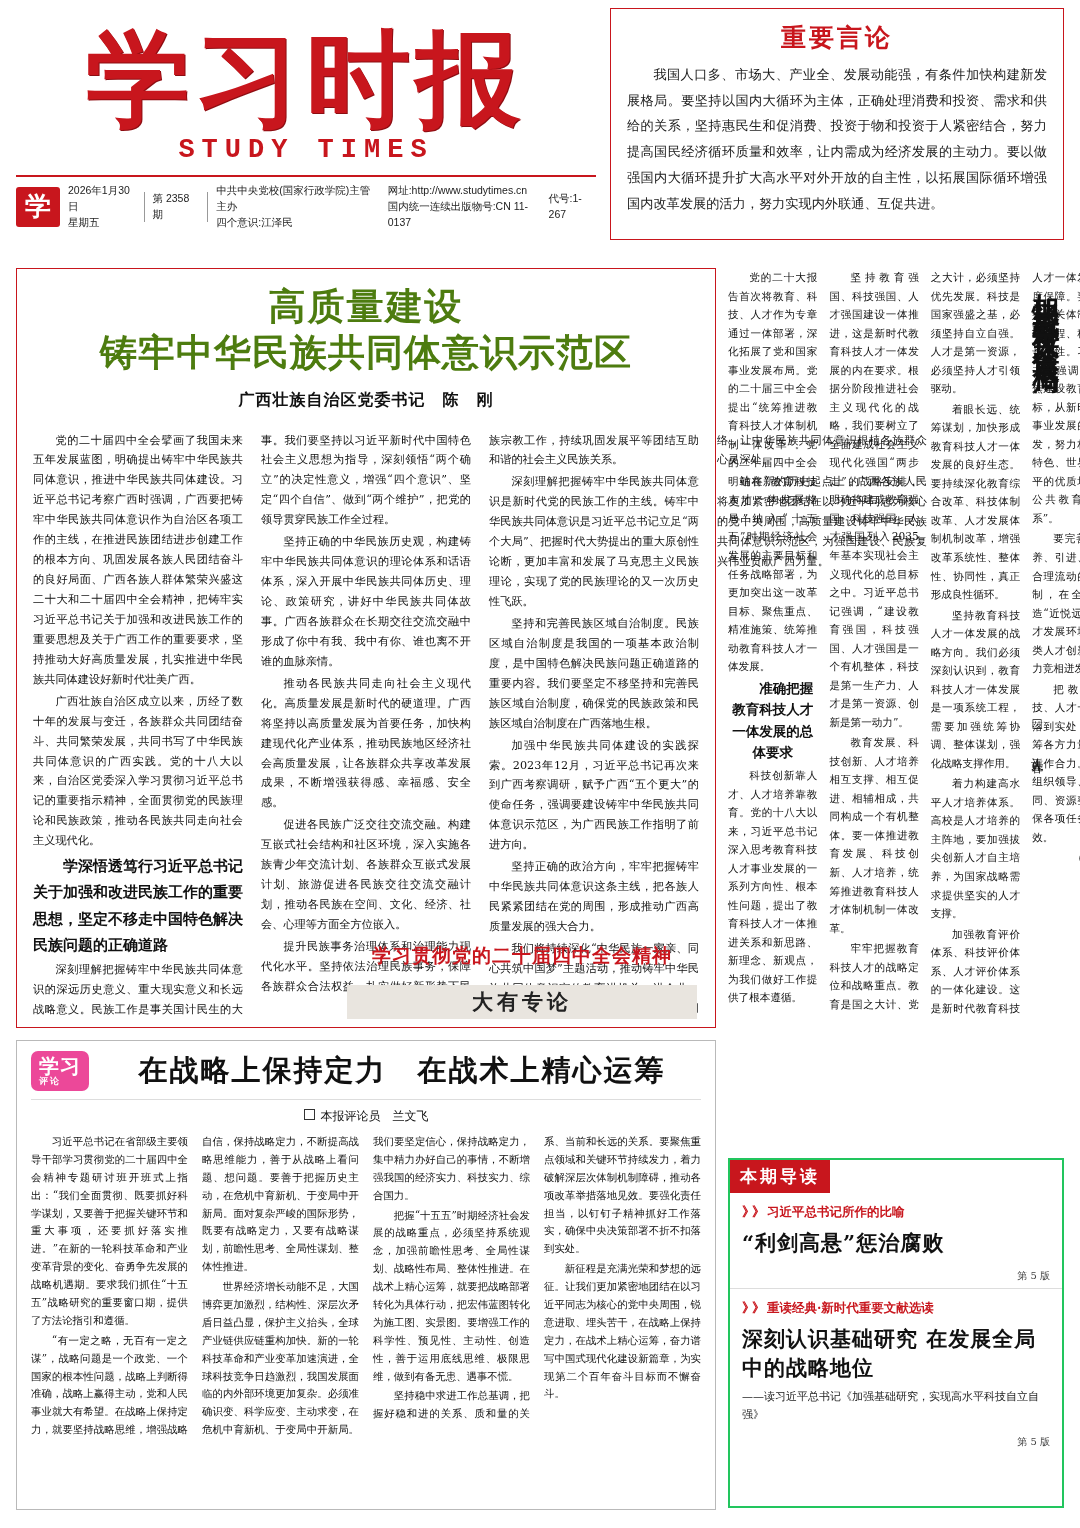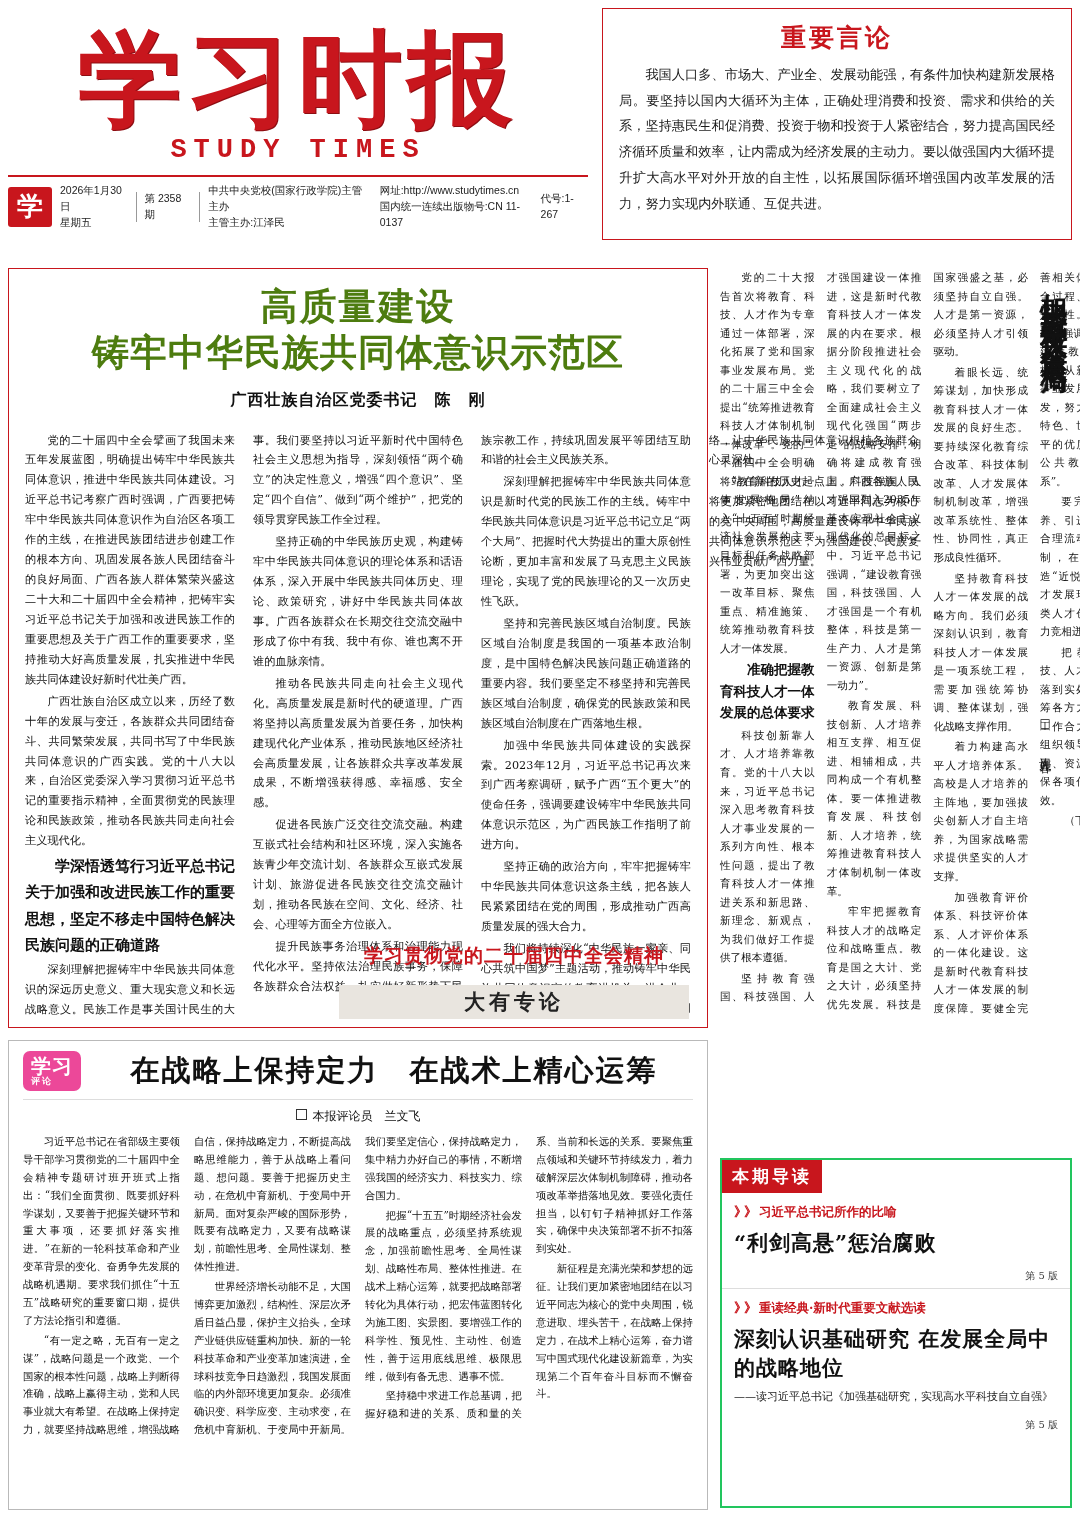--- a/index.html
+++ b/index.html
@@ -19,7 +19,7 @@
     width: 1080px;
     height: 1432px;
     box-sizing: border-box;
-    padding: 8px 8px;
+    padding: 8px 16px;
   }
 
   

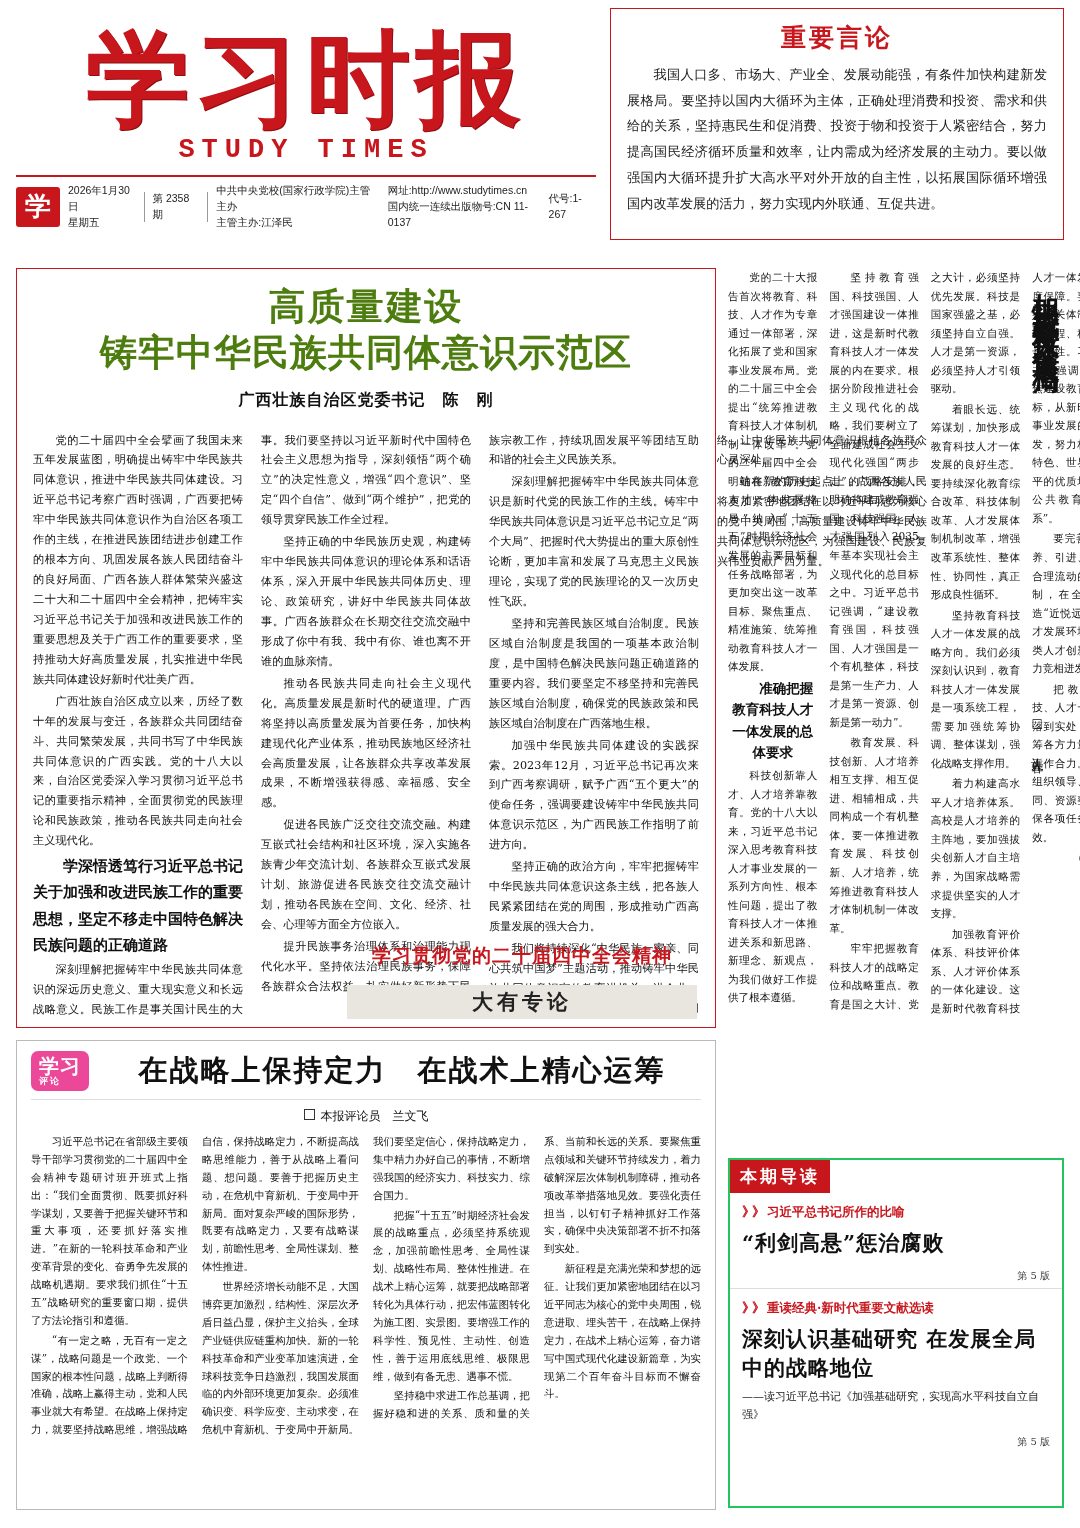--- a/index.html
+++ b/index.html
@@ -355,7 +355,7 @@
         <div class="meta-divider"></div>
         <div class="meta-wide">
           <span>中共中央党校(国家行政学院)主管主办</span>
-          <span>主管主办:江泽民</span>
+          <span>四个意识:江泽民</span>
         </div>
         <div class="meta-wide">
           <span>网址:http://www.studytimes.cn</span>

